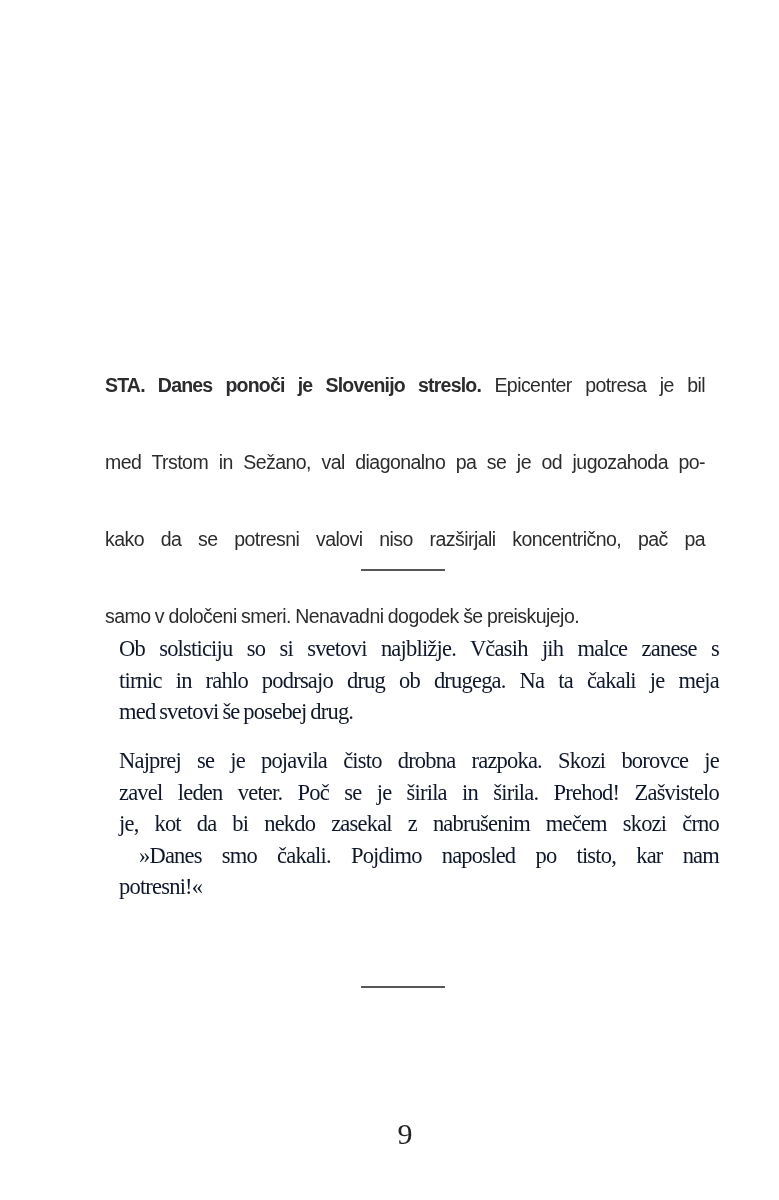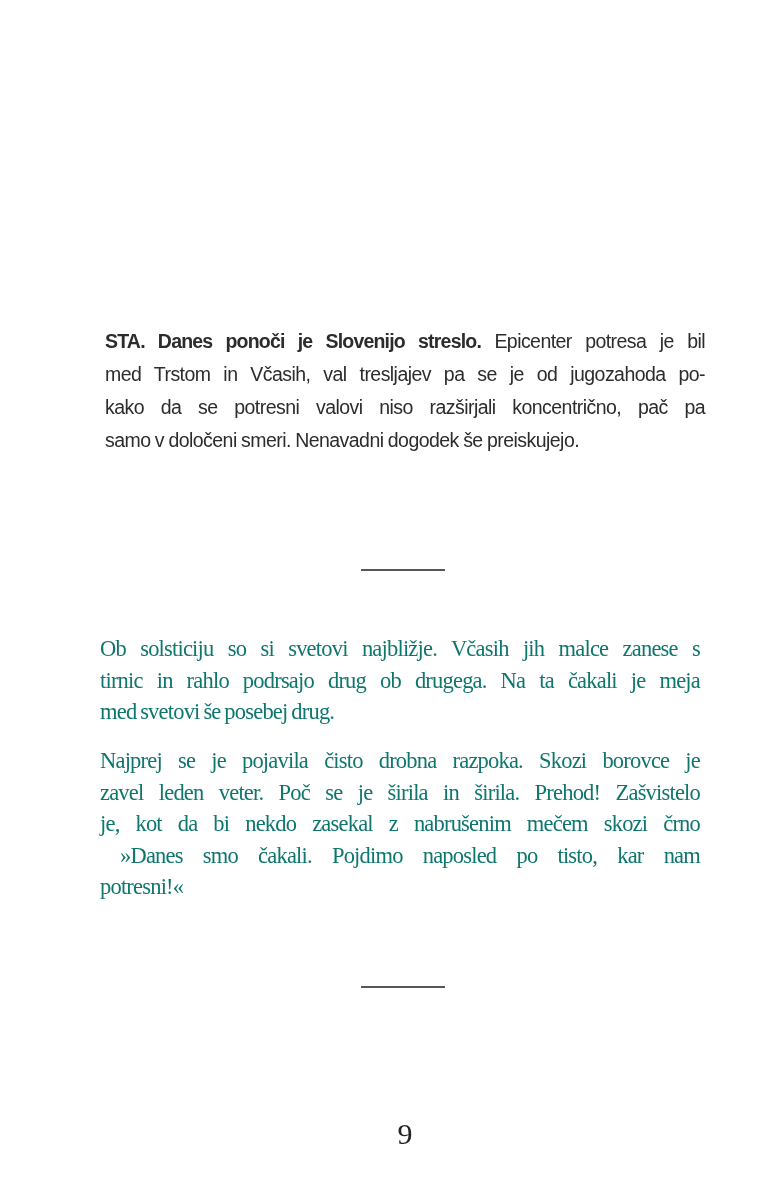--- a/index.html
+++ b/index.html
@@ -31,6 +31,7 @@
   .news .line {
     text-align: justify;
     text-align-last: justify;
+    margin-top: 44px;
   }
   .news .line.last {
     text-align-last: left;

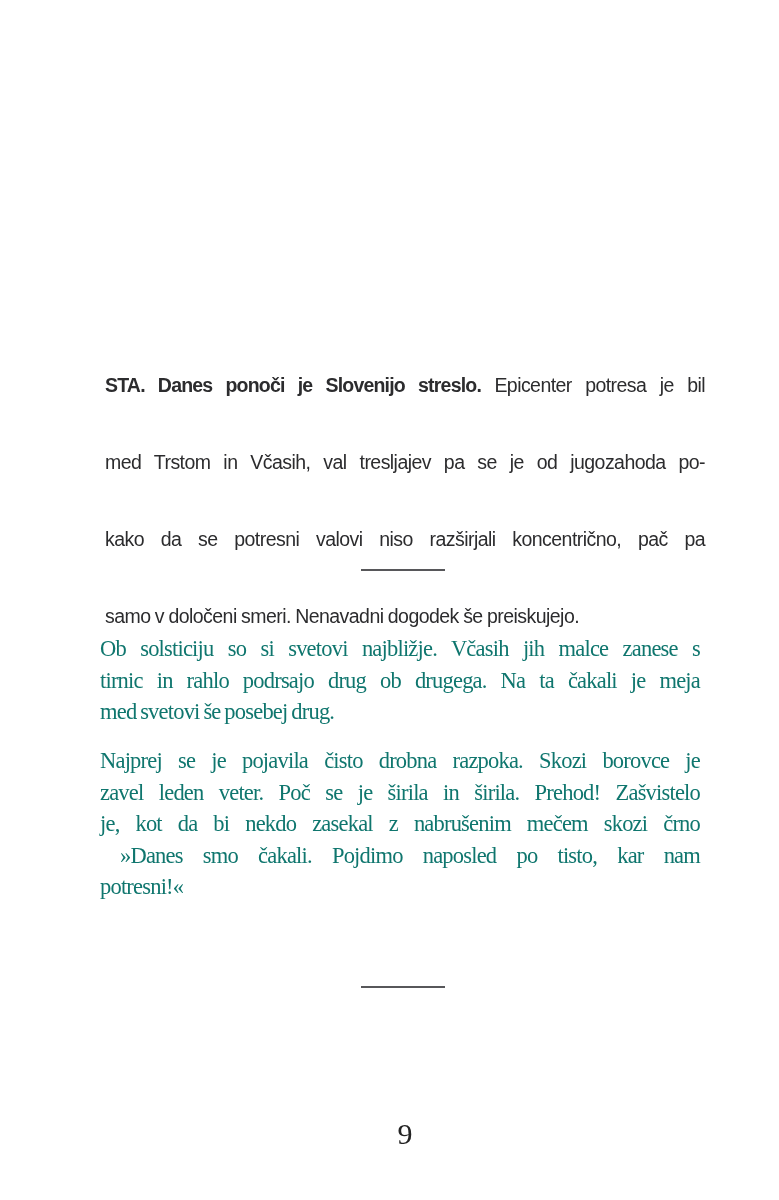--- a/index.html
+++ b/index.html
@@ -97,7 +97,7 @@
 
   <div class="news">
     <div class="line"><span class="lead">STA. Danes ponoči je Slovenijo streslo.</span><span> Epicenter potresa je bil</span></div>
-    <div class="line">med Trstom in Včasih, val tresljajev pa se je od jugozahoda po-</div>
+    <div class="line">med Trstom in Sežano, val diagonalno pa se je od jugozahoda po-</div>
     <div class="line">kako da se potresni valovi niso razširjali koncentrično, pač pa</div>
     <div class="line last">samo v določeni smeri. Nenavadni dogodek še preiskujejo.</div>
   </div>

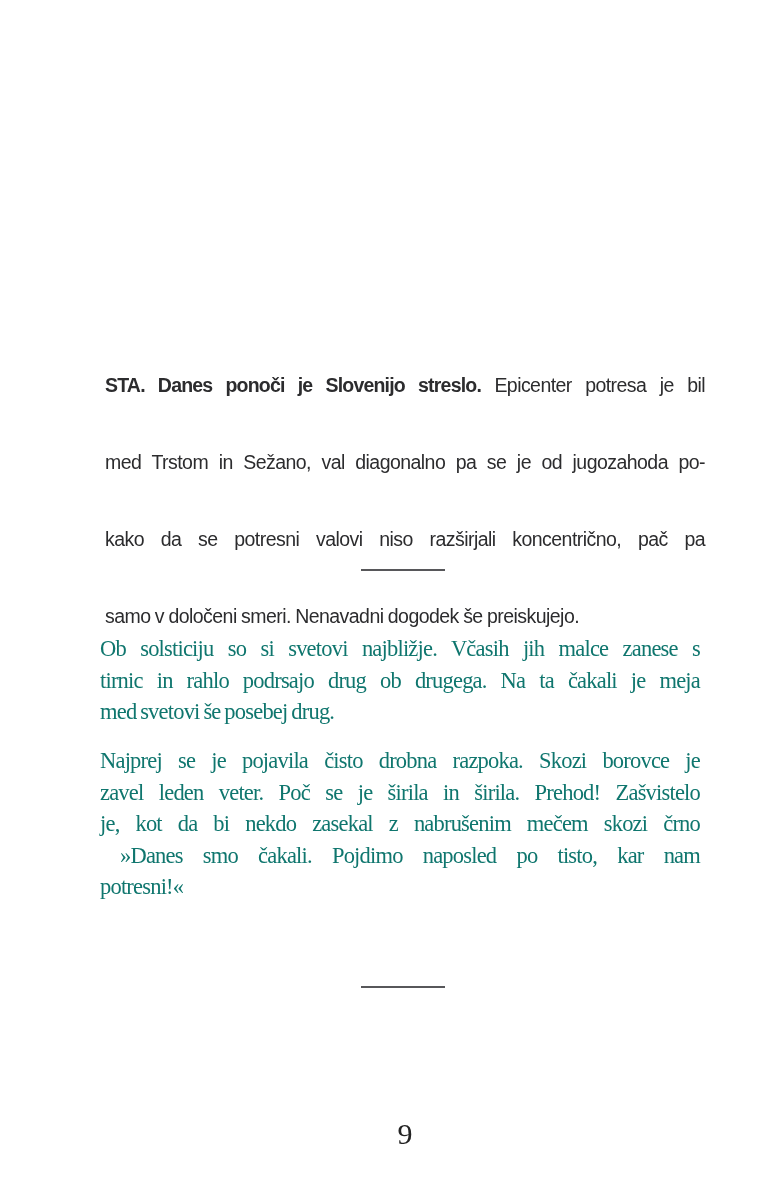--- a/index.html
+++ b/index.html
@@ -55,12 +55,12 @@
   
   .story {
     position: absolute;
-    left: 100px;
+    left: 119px;
     width: 600px;
     font-family: "Liberation Serif", serif;
     font-size: 22.5px;
     line-height: 31.5px;
-    color: #0f766e;
+    color: #0f172a;
     letter-spacing: -0.8px;
     word-spacing: -1px;
   }

